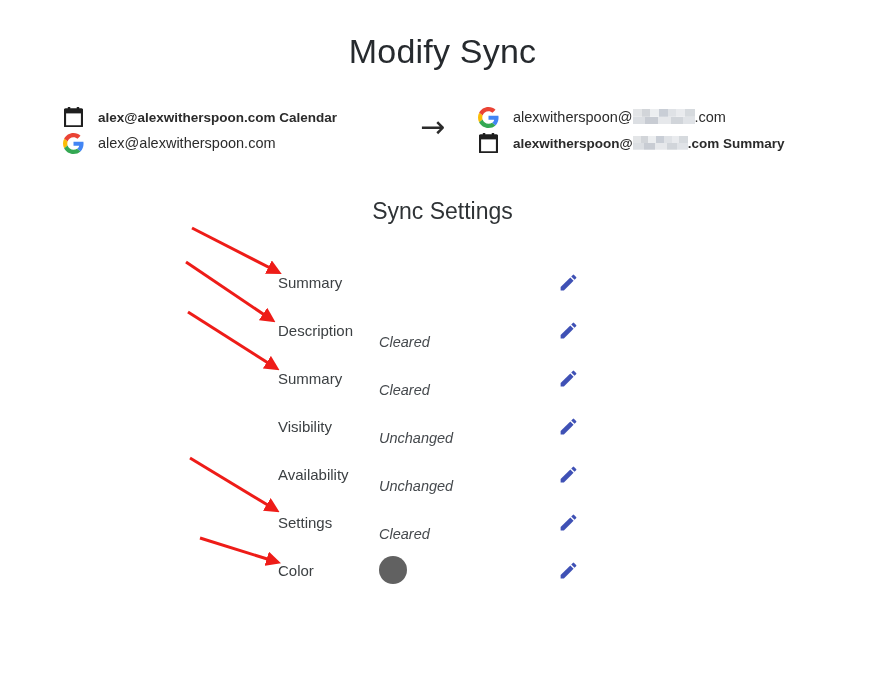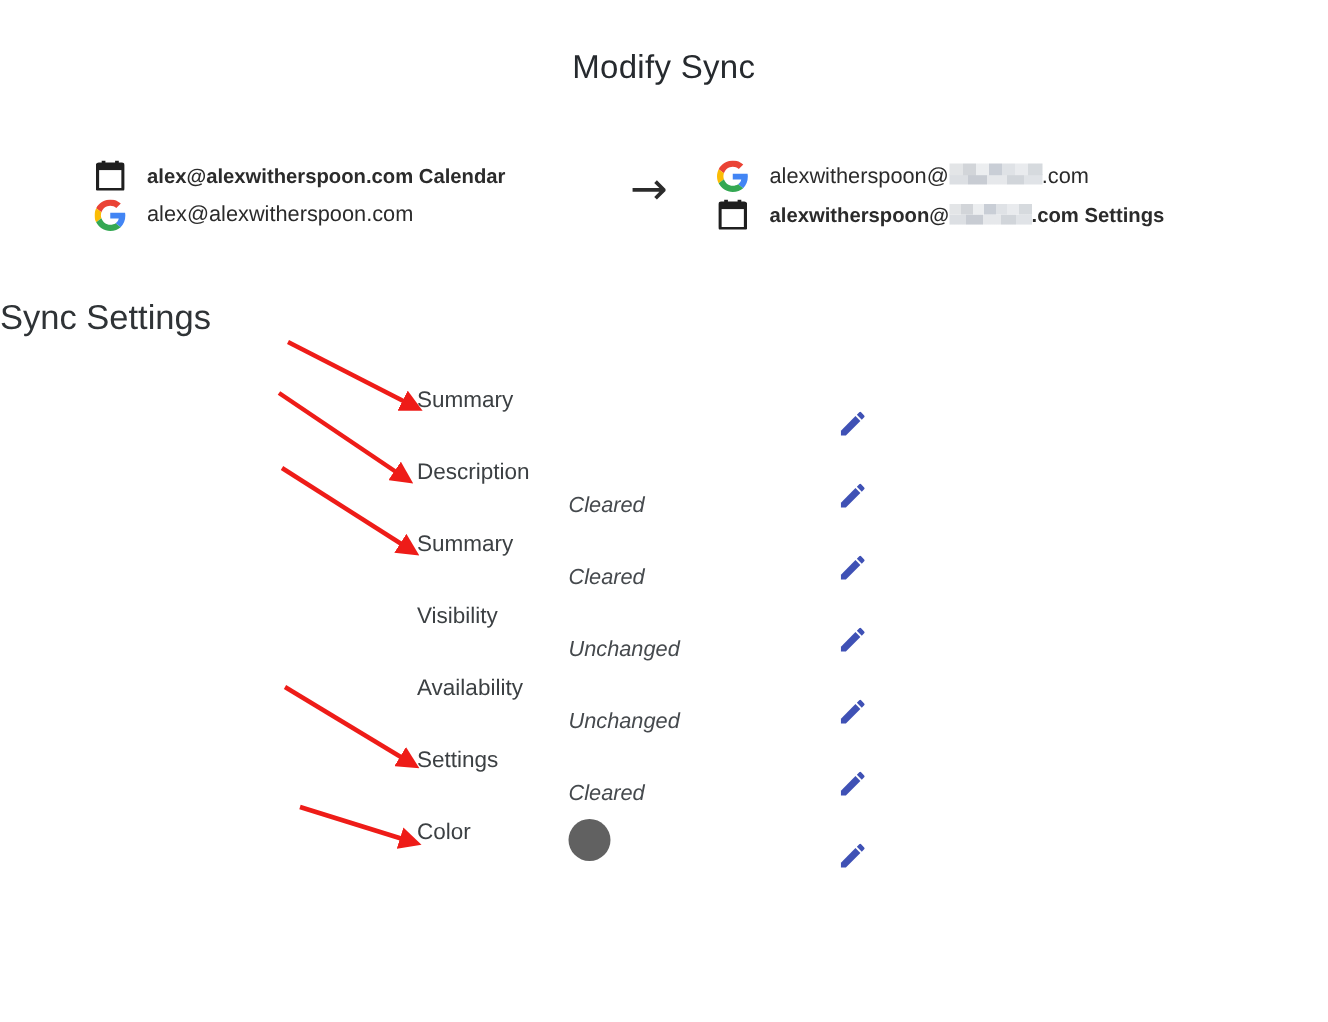--- a/index.html
+++ b/index.html
@@ -23,7 +23,7 @@
     left: 0;
     width: 885px;
     text-align: center;
-    font-size: 22px;
+    font-size: 34px;
     font-weight: 400;
     color: #262a2e;
     letter-spacing: 0.2px;

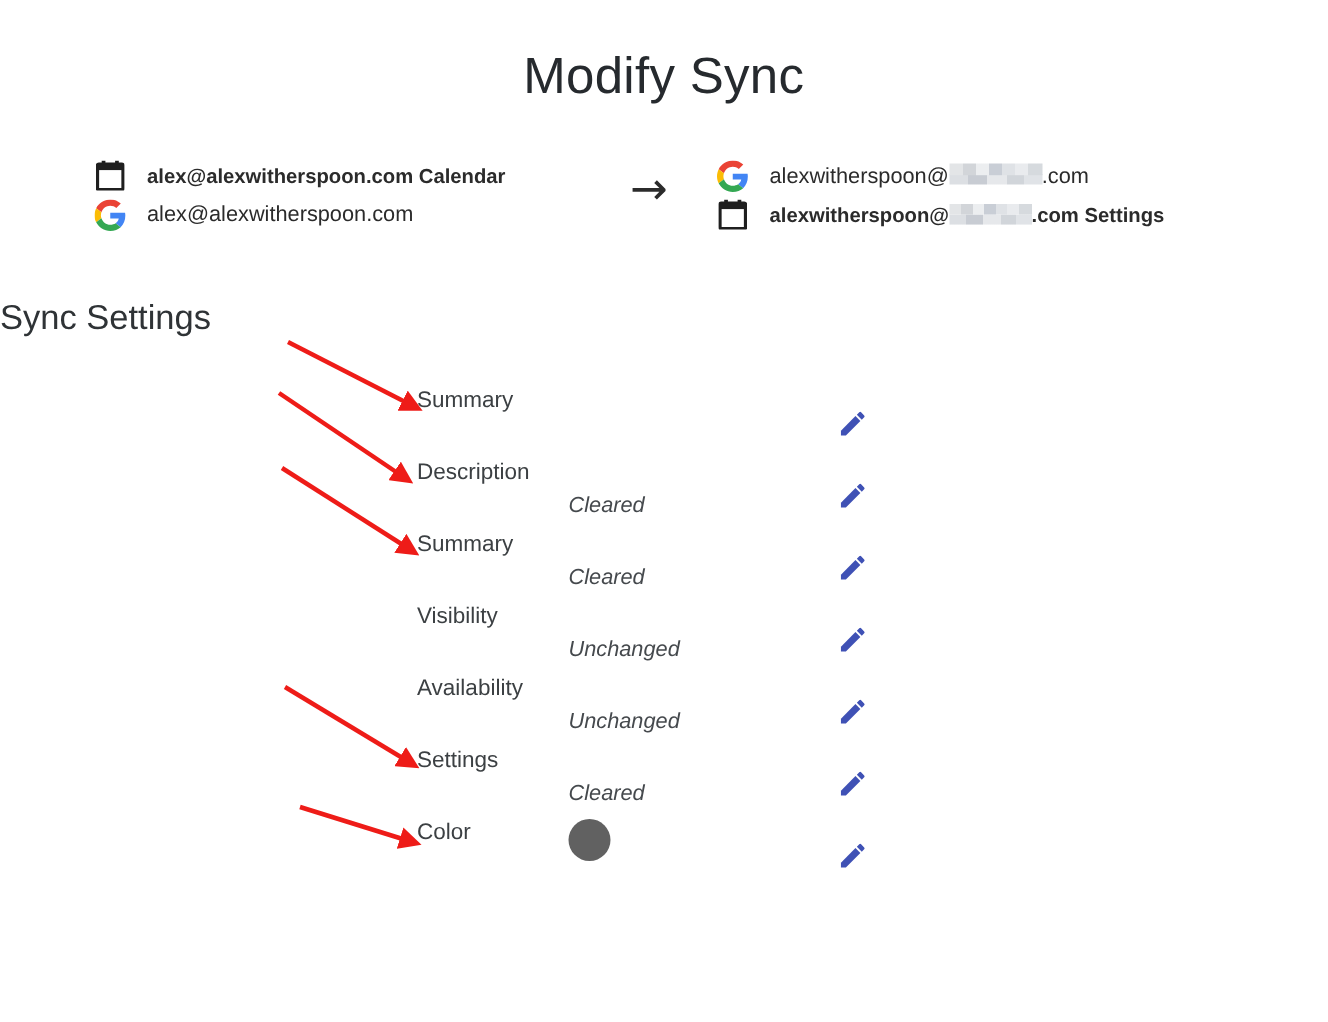--- a/index.html
+++ b/index.html
@@ -211,7 +211,7 @@
           <rect x="1" y="2.5" width="18" height="4.2" fill="#1f1f1f"></rect>
         </svg>
       </span>
-      <span class="acct-text"><span>alexwitherspoon@</span><span class="redaction"></span><span>.com Settings</span></span>
+      <span class="acct-text"><span>alexwitherspoon@</span><span class="redaction"></span><span>.com Summary</span></span>
     </div>
   </div>
 </div>

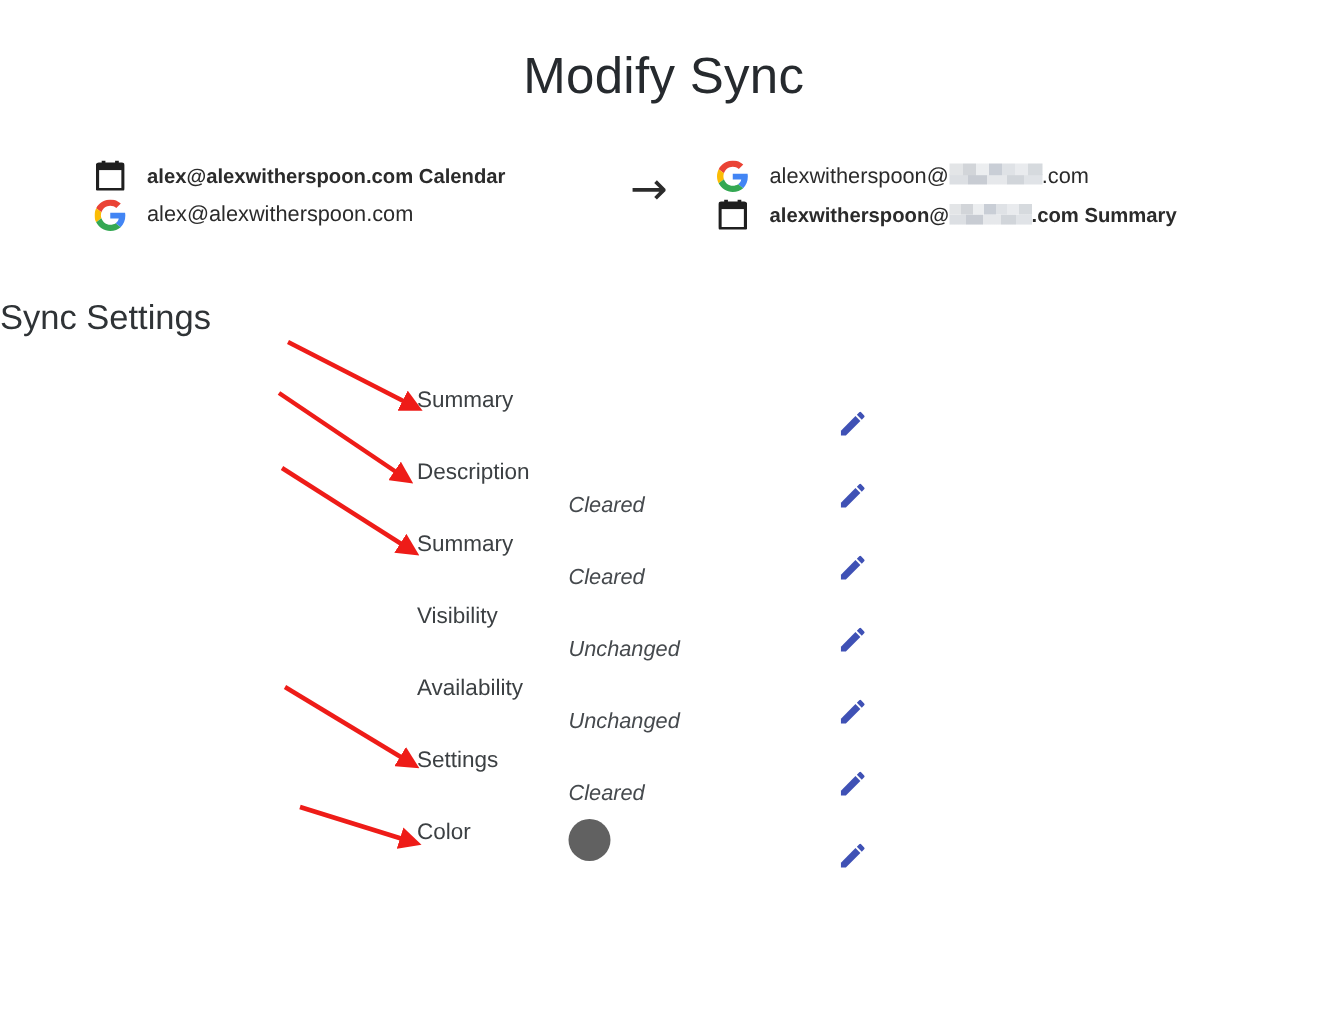--- a/index.html
+++ b/index.html
@@ -100,6 +100,7 @@
     top: 198px;
     left: 0;
     width: 885px;
+    text-align: center;
     font-size: 23px;
     font-weight: 400;
     color: #2f3336;

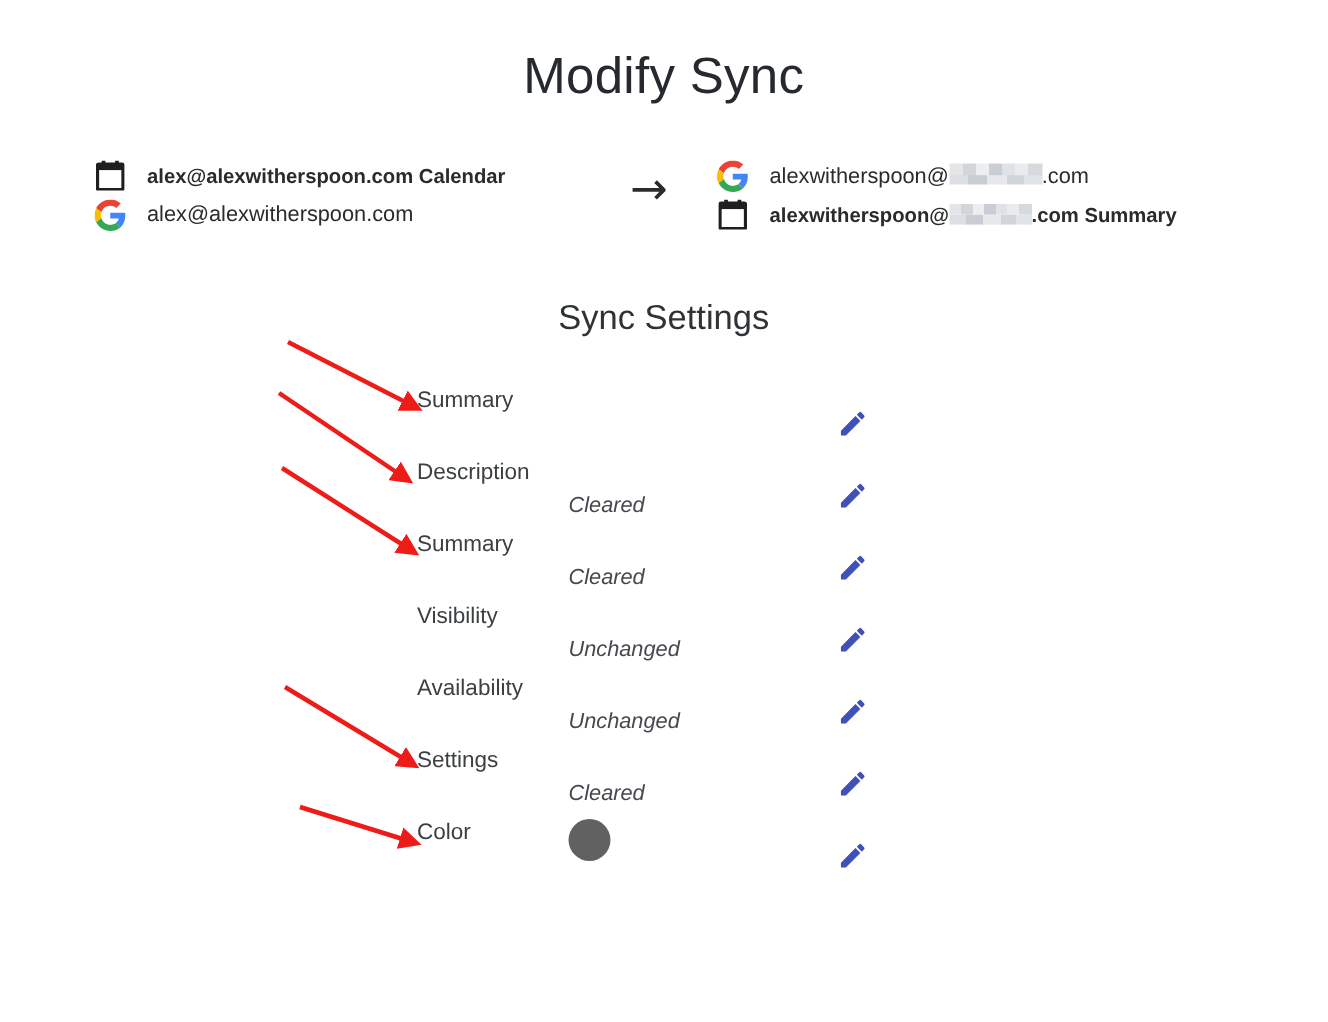--- a/index.html
+++ b/index.html
@@ -117,6 +117,7 @@
     position: relative;
     height: 48px;
     display: flex;
+    align-items: center;
   }
   .setting-label {
     width: 101px;

